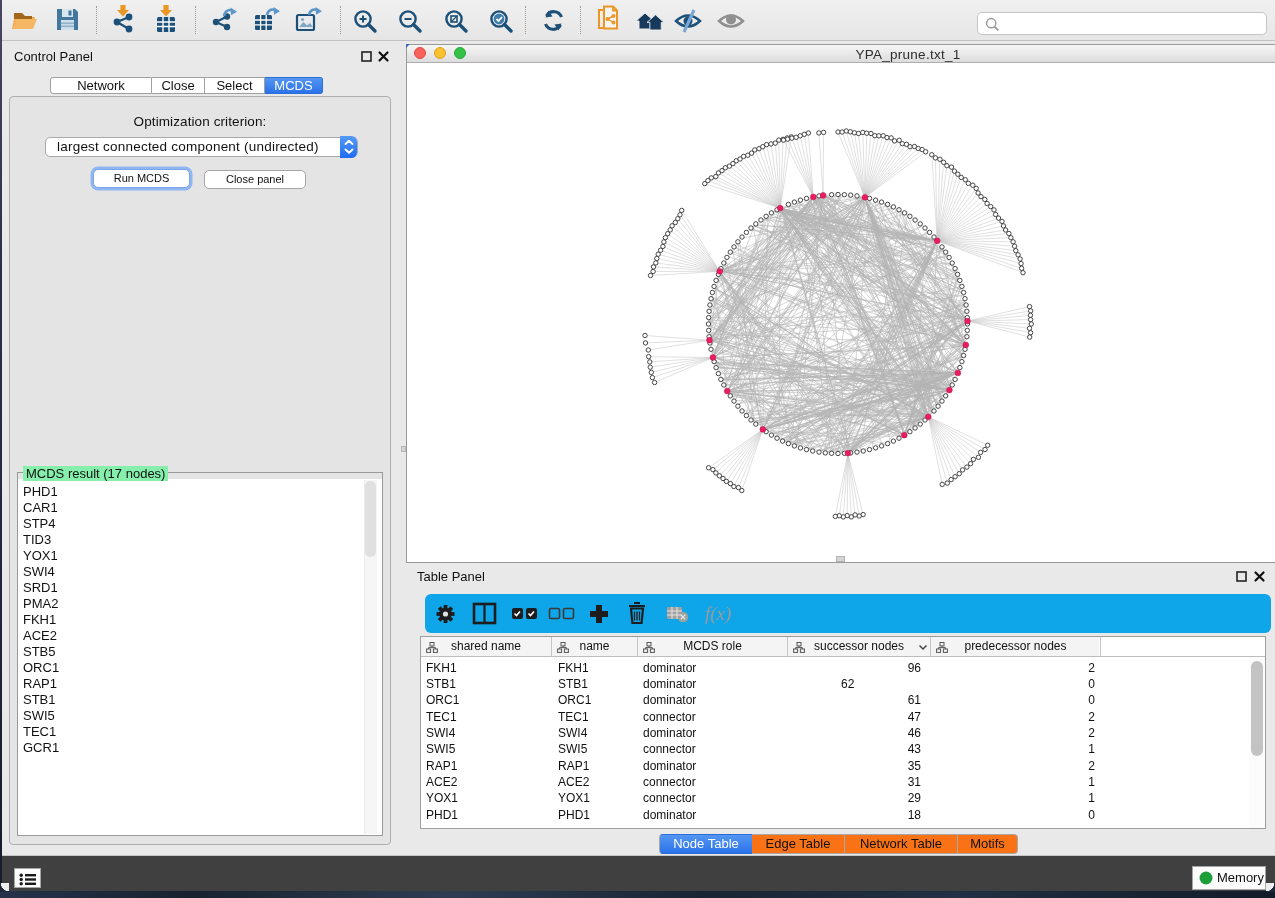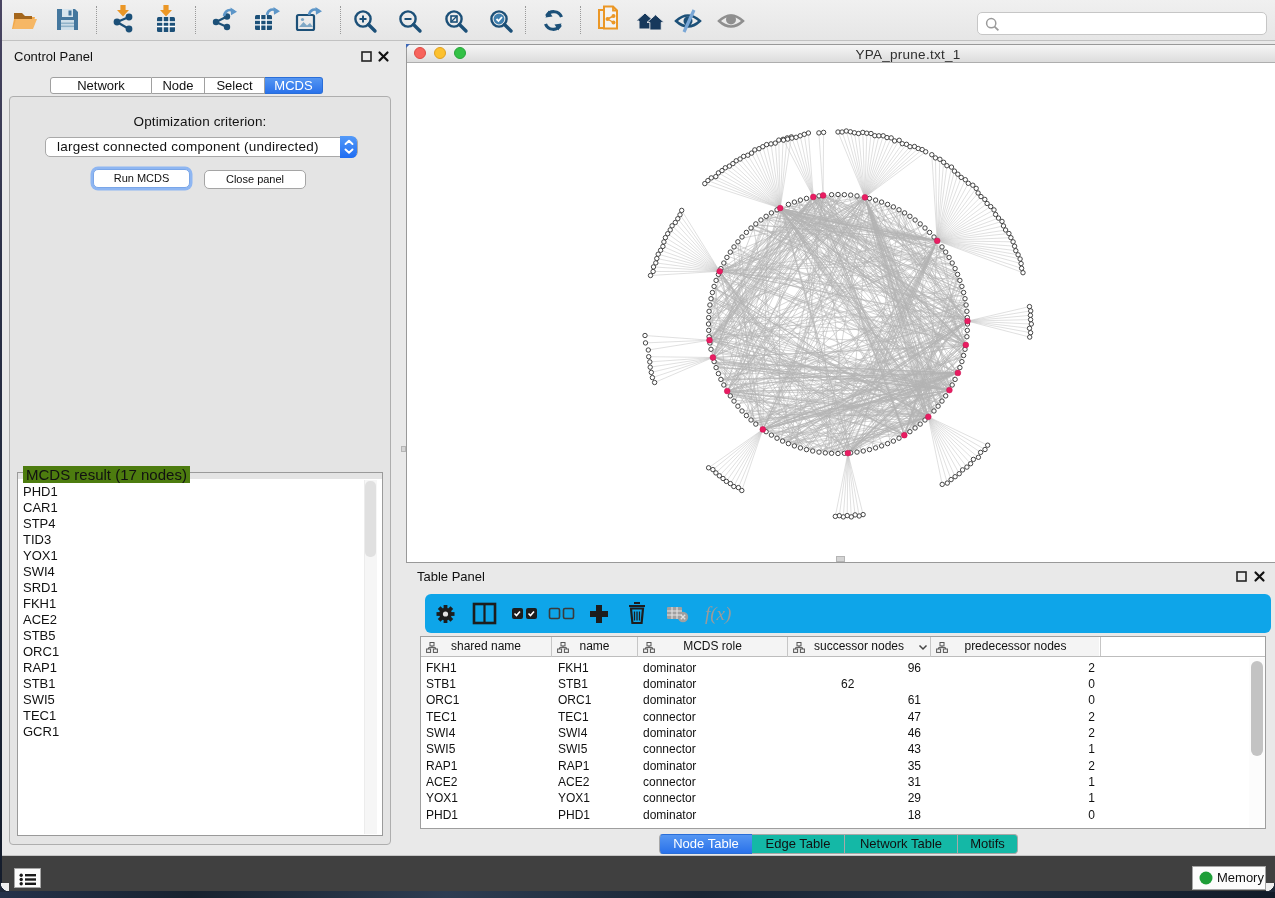--- a/index.html
+++ b/index.html
@@ -166,7 +166,7 @@
   </svg>
 <div id="cpPane"></div>
 <div class="tab" style="left:50px;width:102px;border-left:1px solid #a0a0a0;border-radius:3px 0 0 3px;">Network</div>
-<div class="tab" style="left:152px;width:53px;">Node</div>
+<div class="tab" style="left:152px;width:53px;">Close</div>
 <div class="tab" style="left:205px;width:60px;">Select</div>
 <div class="tab tabsel" style="left:265px;width:58px;border-radius:0 3px 3px 0;">MCDS</div>
 <div class="abs" style="left:0;top:114px;width:400px;text-align:center;font-size:13.5px;letter-spacing:0.1px">Optimization criterion:</div>

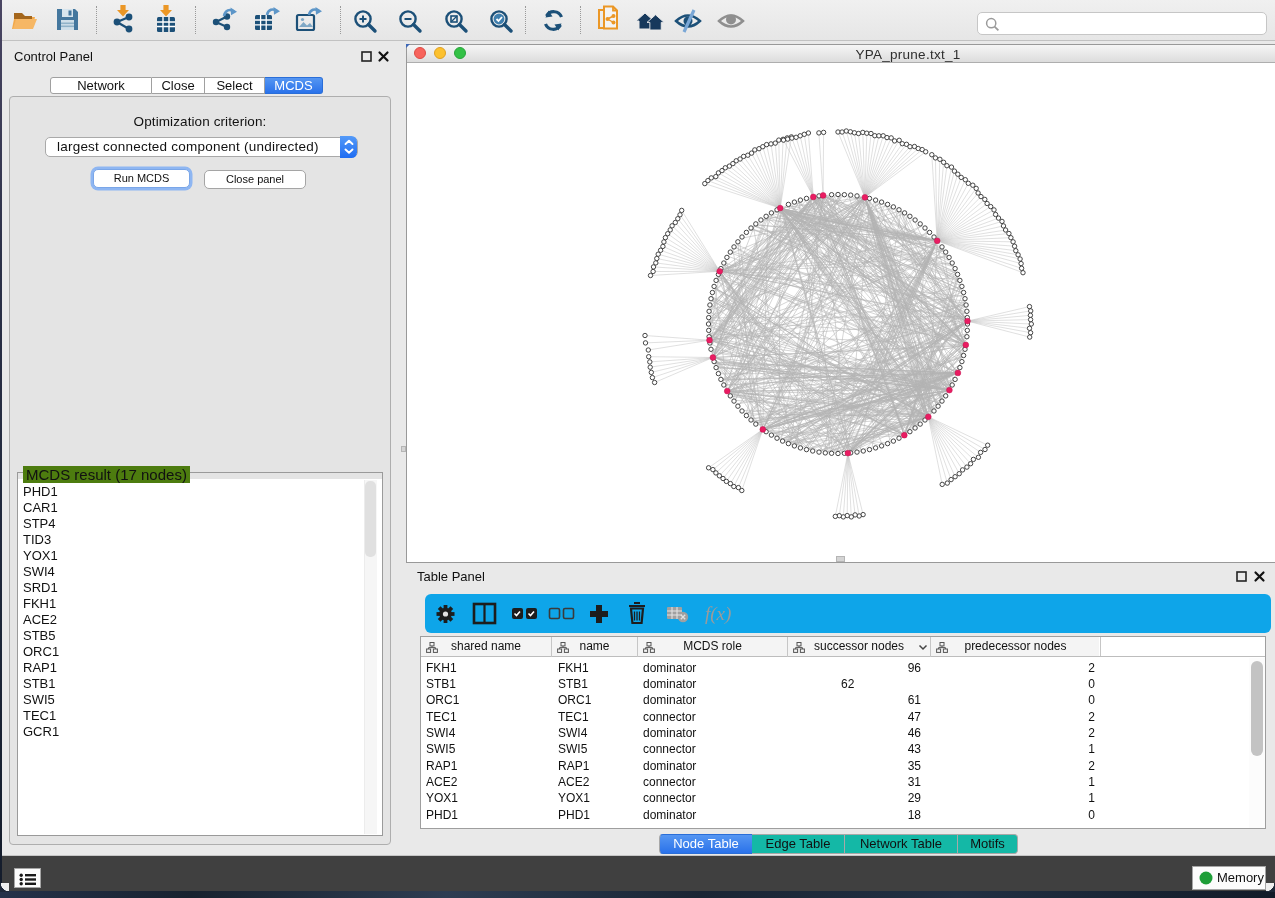--- a/index.html
+++ b/index.html
@@ -18,7 +18,7 @@
 #runbtn{left:93px;top:169px;width:97px;box-shadow:0 0 0 2.5px rgba(120,170,245,.8);border-color:#7aa6e8}
 #closebtn{left:204px;top:170px;width:102px}
 #fs{position:absolute;left:17px;top:472px;width:366px;height:364px;border:1px solid #9a9a9a}
-#fslegend{position:absolute;left:23px;top:466px;background:#4d7c0f;padding:0 3px;font-size:15px}
+#fslegend{position:absolute;left:23px;top:466px;background:#86efac;padding:0 3px;font-size:13px}
 #fslist{position:absolute;left:18px;top:479px;width:364px;height:356px;background:#fff;font-size:13px;line-height:16px;padding:5px 0 0 5px}
 #fssb{position:absolute;left:364px;top:480px;width:13px;height:354px;background:#f6f6f6;border-left:1px solid #ececec}
 #fssbth{position:absolute;left:365px;top:481px;width:11px;height:76px;background:#e0e0e0;border-radius:5px}

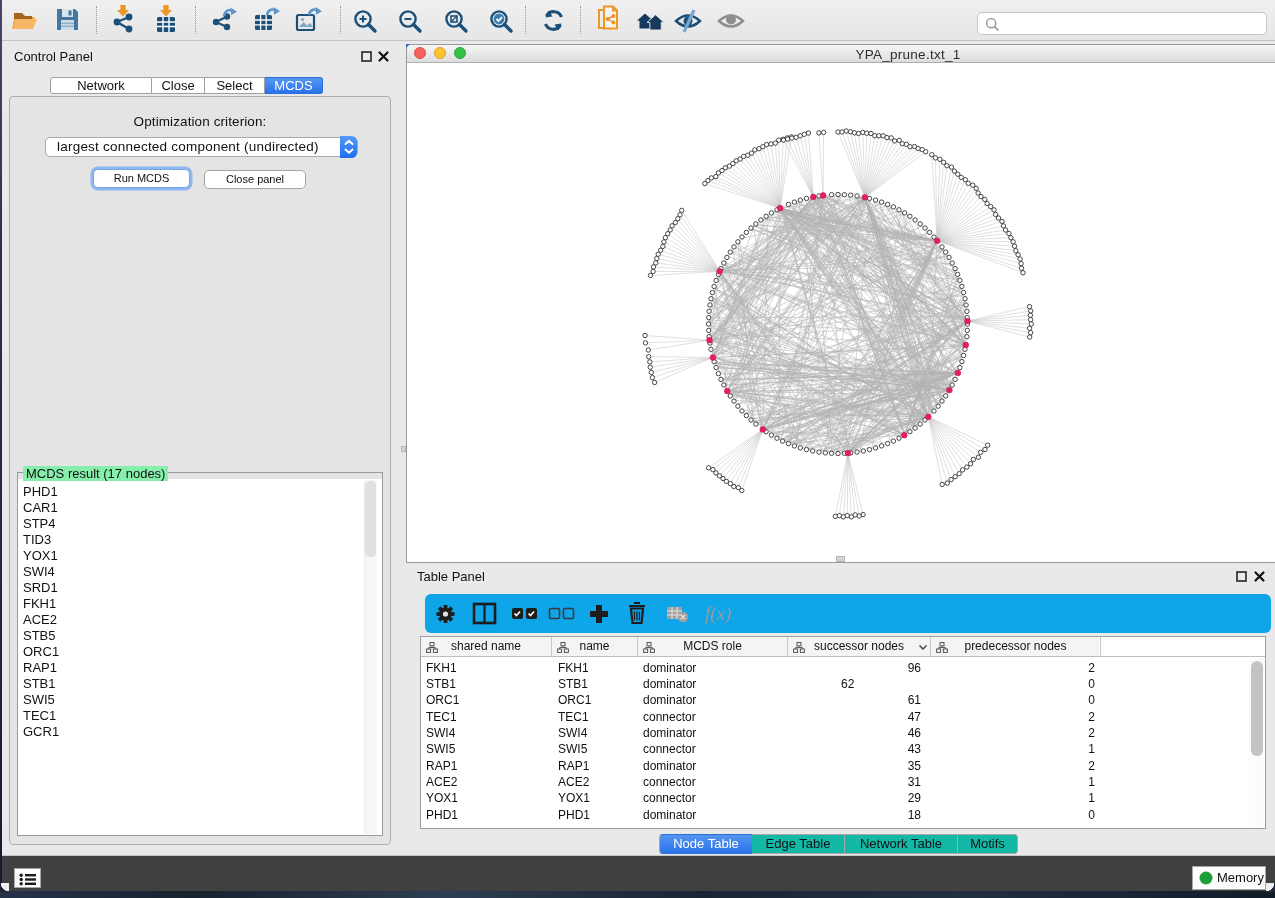--- a/index.html
+++ b/index.html
@@ -187,6 +187,7 @@
     <div>YOX1</div>
     <div>SWI4</div>
     <div>SRD1</div>
+    <div>PMA2</div>
     <div>FKH1</div>
     <div>ACE2</div>
     <div>STB5</div>

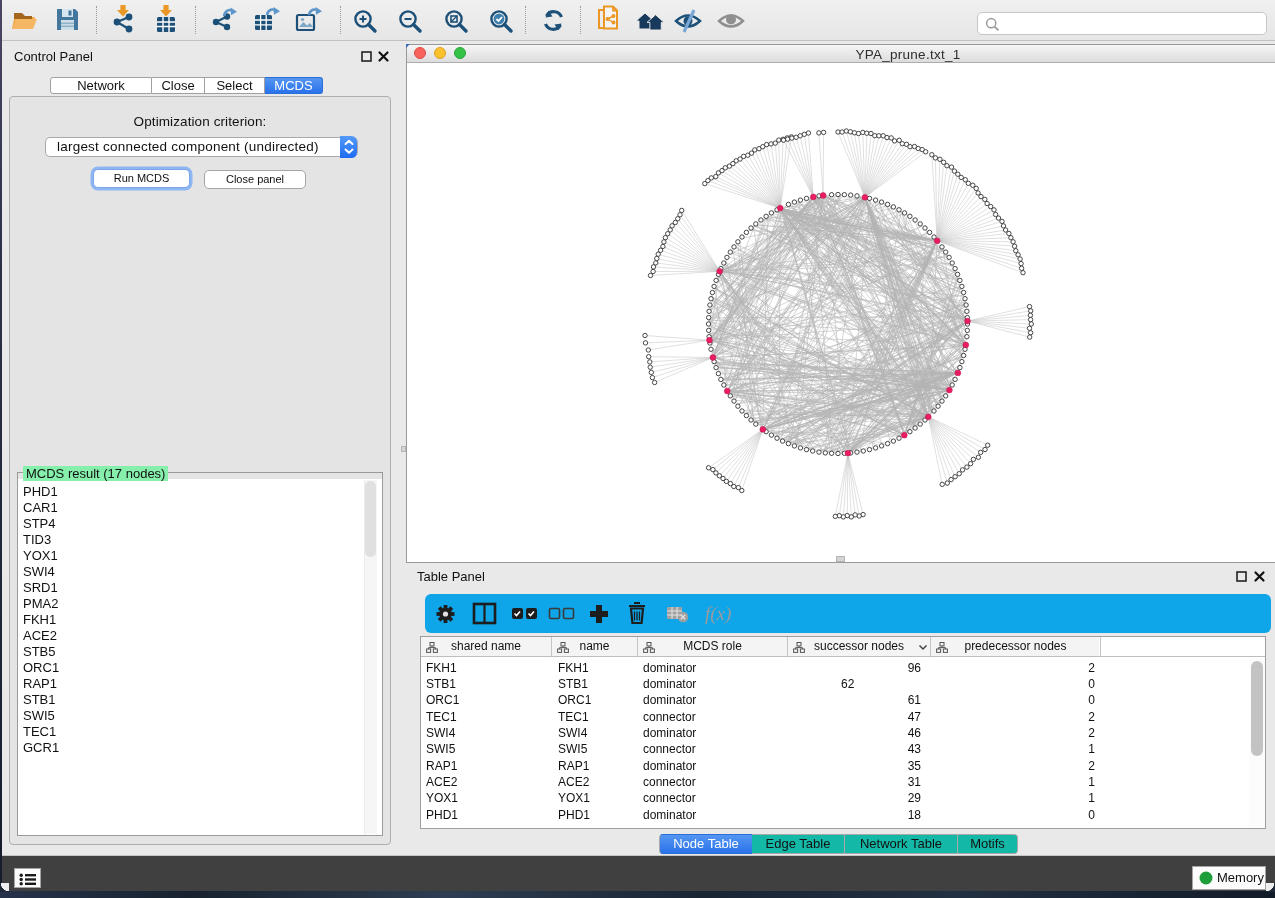--- a/index.html
+++ b/index.html
@@ -34,7 +34,7 @@
 .td{position:absolute;font-size:12px;color:#111;line-height:16.4px;white-space:pre}
 #tsb{position:absolute;left:828px;top:21px;width:16px;height:170px;background:#fcfcfc}
 #tsbth{position:absolute;left:830px;top:24px;width:12px;height:95px;background:#c3c3c3;border-radius:6px}
-.btab{position:absolute;top:269px;height:20px;background:#14b8a6;border:1px solid #a8a8a8;border-left:none;font-size:13px;text-align:center;line-height:18px}
+.btab{position:absolute;top:269px;height:20px;background:#f97316;border:1px solid #a8a8a8;border-left:none;font-size:13px;text-align:center;line-height:18px}
 .btabsel{background:linear-gradient(#5596f2,#2a72ea);color:#fff;border-color:#2a6ed8}
 #status{position:absolute;left:2px;top:855px;width:1273px;height:36px;background:#404040;border-top:1px solid #c6c6c6}
 #listbtn{position:absolute;left:11.5px;top:12px;width:27px;height:20px;background:#fcfcfc;border:1px solid #a5a5a5}

